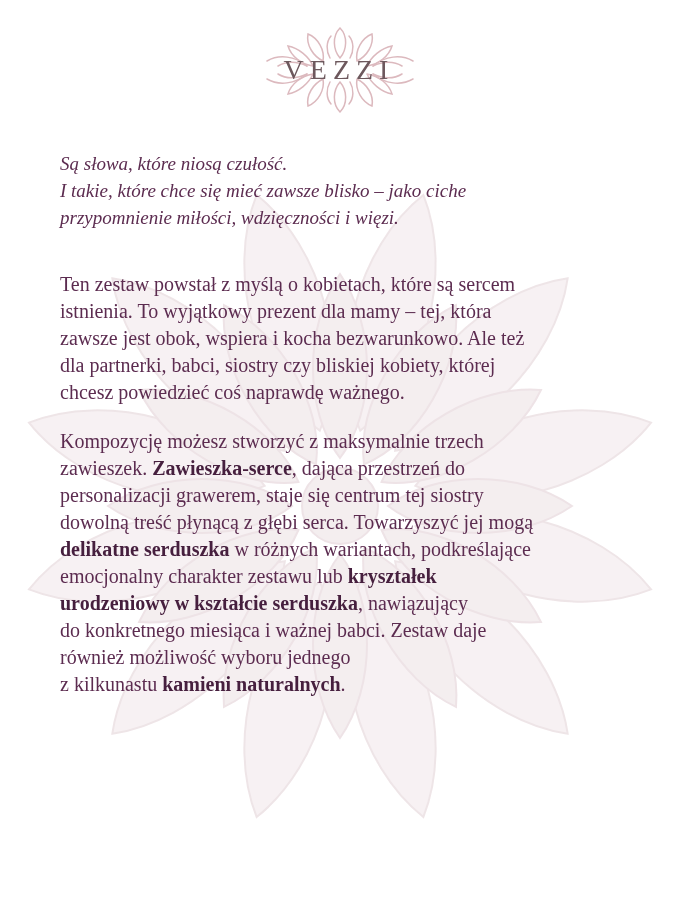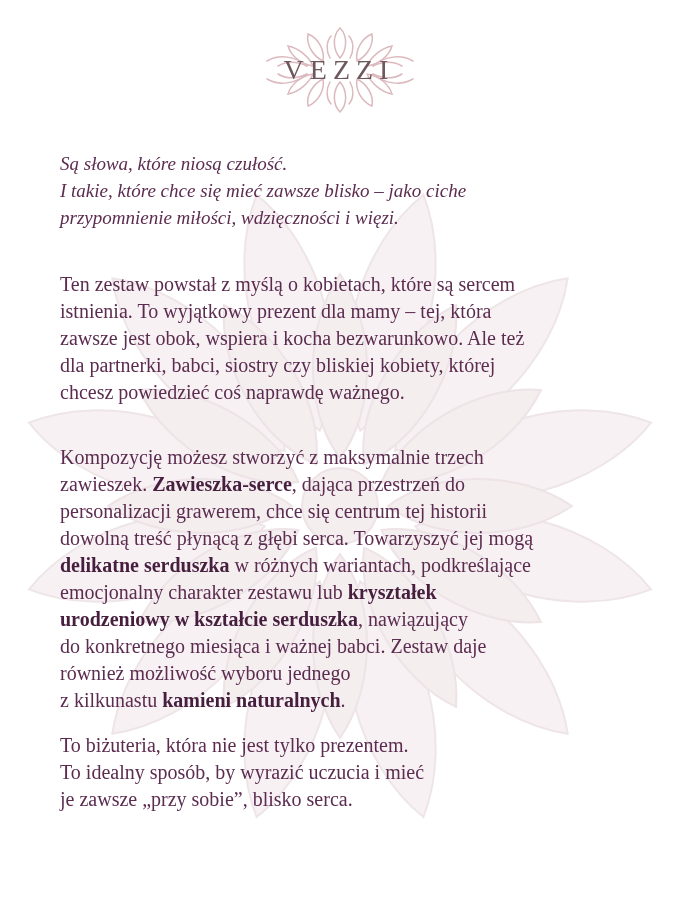--- a/index.html
+++ b/index.html
@@ -48,7 +48,7 @@
   .content .line { white-space: nowrap; }
   .intro { margin-top: 36px; font-style: italic; font-size: 19px; }
   .para-1 { margin-top: 40px; }
-  .para-2 { margin-top: 38px; }
+  .para-2 { margin-top: 22px; }
   .para-3 { margin-top: 18px; }
   .b { font-weight: 700; color: var(--bold-text, #461f3e); }
 </style>

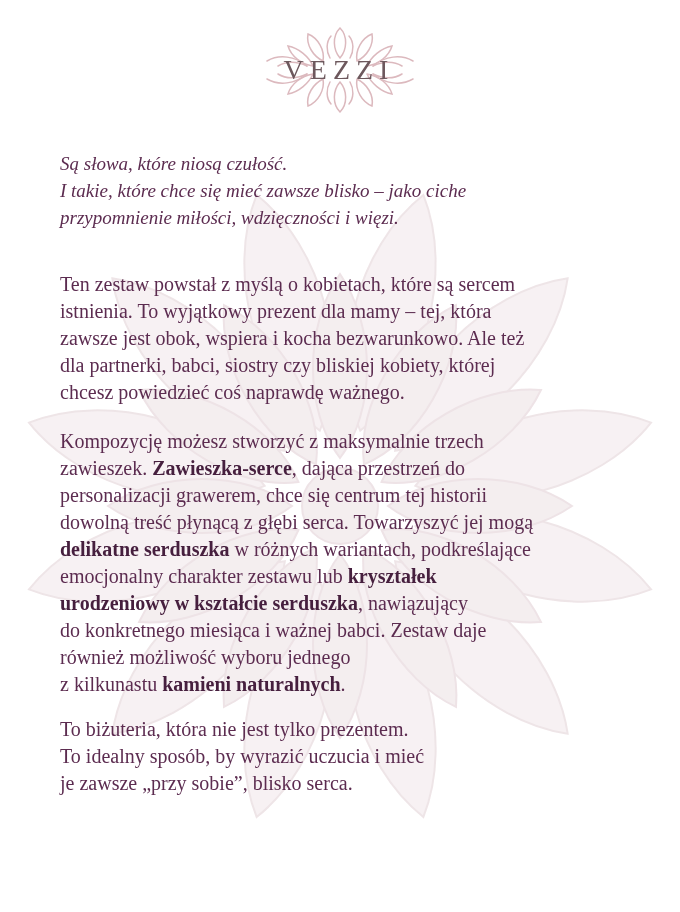--- a/index.html
+++ b/index.html
@@ -134,7 +134,7 @@
     <section class="para-2">
         <div class="line"><span>Kompozycję możesz stworzyć z maksymalnie trzech</span></div>
         <div class="line"><span>zawieszek. </span><span class="b">Zawieszka-serce</span><span>, dająca przestrzeń do</span></div>
-        <div class="line"><span>personalizacji grawerem, chce się centrum tej historii</span></div>
+        <div class="line"><span>personalizacji grawerem, staje się centrum tej siostry</span></div>
         <div class="line"><span>dowolną treść płynącą z głębi serca. Towarzyszyć jej mogą</span></div>
         <div class="line"><span class="b">delikatne serduszka</span><span> w różnych wariantach, podkreślające</span></div>
         <div class="line"><span>emocjonalny charakter zestawu lub </span><span class="b">kryształek</span></div>

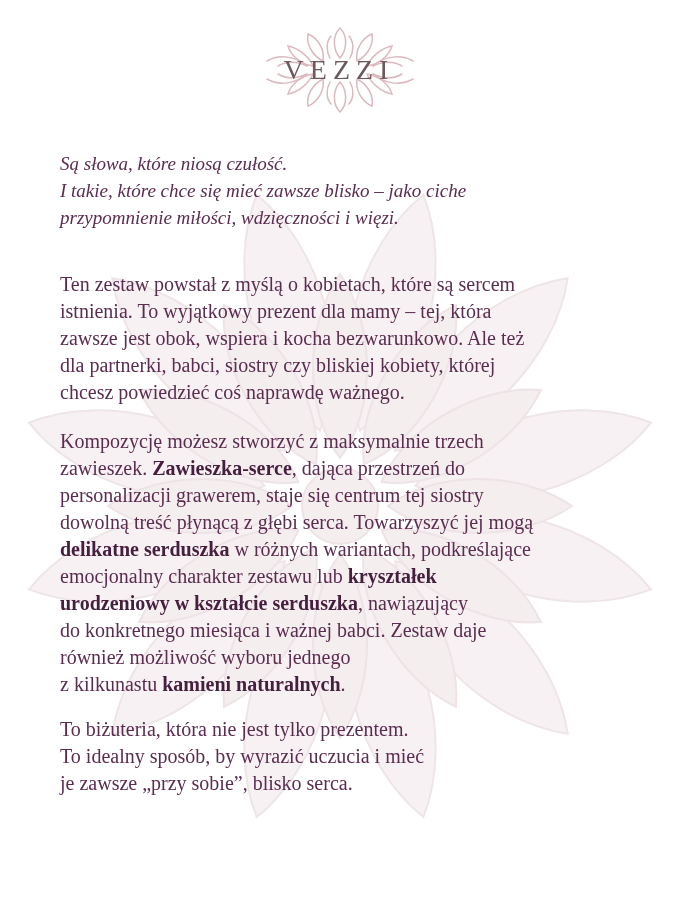--- a/index.html
+++ b/index.html
@@ -143,11 +143,6 @@
         <div class="line"><span>również możliwość wyboru jednego</span></div>
         <div class="line"><span>z kilkunastu </span><span class="b">kamieni naturalnych</span><span>.</span></div>
       </section>
-    <section class="para-3">
-        <div class="line"><span>To biżuteria, która nie jest tylko prezentem.</span></div>
-        <div class="line"><span>To idealny sposób, by wyrazić uczucia i mieć</span></div>
-        <div class="line"><span>je zawsze „przy sobie”, blisko serca.</span></div>
-      </section>
   </main>
 
 </div>

